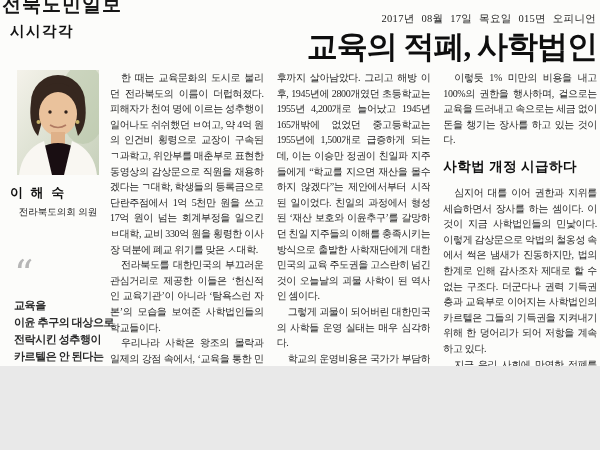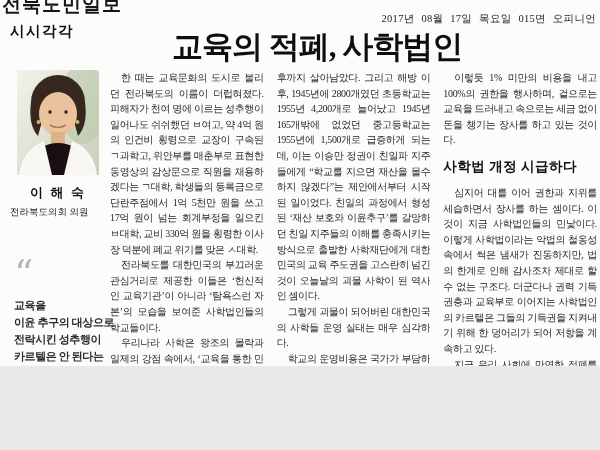--- a/index.html
+++ b/index.html
@@ -26,7 +26,7 @@
   }
   .headline{
     position:absolute;left:110px;top:26px;width:487px;box-sizing:border-box;
-    padding-left:62px;text-align:left;
+    padding-left:62px;text-align:right;
     font-size:31px;font-weight:800;letter-spacing:-1px;color:#0e0e0e;white-space:nowrap;
   }
   

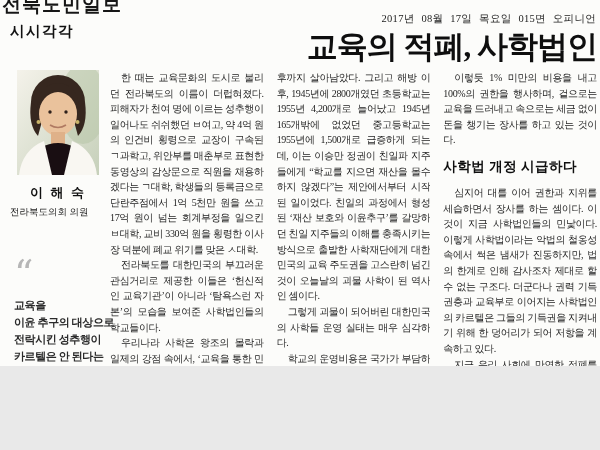--- a/index.html
+++ b/index.html
@@ -33,7 +33,7 @@
   .sidebar{position:absolute;left:10px;top:70px;width:96px;}
   .photo{display:block;margin:0 auto;width:82px;height:105px;}
   .author-name{
-    text-align:center;font-family:"Liberation Sans","DejaVu Sans",sans-serif;
+    text-align:left;font-family:"Liberation Sans","DejaVu Sans",sans-serif;
     font-weight:700;font-size:13px;letter-spacing:2px;margin-top:9px;color:#111;white-space:nowrap;
   }
   .author-role{

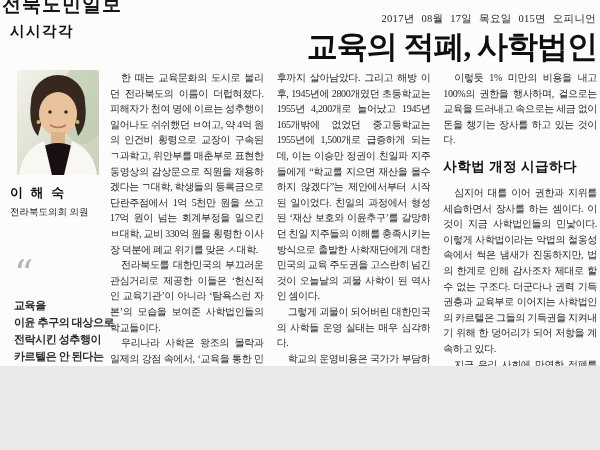--- a/index.html
+++ b/index.html
@@ -135,7 +135,7 @@
     <div class="col">
       <p class="ind">이렇듯 1% 미만의 비용을 내고 100%의 권한을 행사하며, 겉으로는 교육을 드러내고 속으로는 세금 없이 돈을 챙기는 장사를 하고 있는 것이다.</p>
       <div class="subhead">사학법 개정 시급하다</div>
-      <p class="ind">심지어 대를 이어 권한과 지위를 세습하면서 장사를 하는 셈이다. 이것이 지금 사학법인들의 민낯이다. 이렇게 사학법이라는 악법의 철옹성 속에서 썩은 냄새가 진동하지만, 법의 한계로 인해 감사조차 제대로 할 수 없는 구조다. 더군다나 권력 기득권층과 교육부로 이어지는 사학법인의 카르텔은 그들의 기득권을 지켜내기 위해 한 덩어리가 되어 저항을 계속하고 있다.</p>
+      <p class="ind">심지어 대를 이어 권한과 지위를 세습하면서 장사를 하는 셈이다. 이것이 지금 사학법인들의 민낯이다. 이렇게 감상문으로 악법의 철옹성 속에서 썩은 냄새가 진동하지만, 법의 한계로 인해 감사조차 제대로 할 수 없는 구조다. 더군다나 권력 기득권층과 교육부로 이어지는 사학법인의 카르텔은 그들의 기득권을 지켜내기 위해 한 덩어리가 되어 저항을 계속하고 있다.</p>
       <p class="ind">지금 우리 사회에 만연한 적폐를 청산하기 위한 새 정부의 노력 속에서 얼마 전 문재인 정부의 교육부가 ‘사학법 개정’을 위한 노력을 시작하겠다고 밝혔다.</p>
 
     </div>

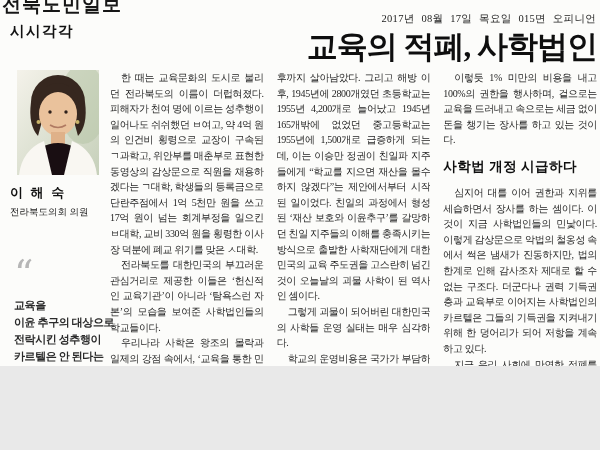--- a/index.html
+++ b/index.html
@@ -37,7 +37,7 @@
     font-weight:700;font-size:13px;letter-spacing:2px;margin-top:9px;color:#111;white-space:nowrap;
   }
   .author-role{
-    font-family:Liberation Serif, serif;
+    text-align:center;font-family:Liberation Serif, serif;
     font-size:9.5px;margin-top:4px;color:#222;white-space:nowrap;
   }
   .pullquote{margin-top:36px;padding-left:4px;}

